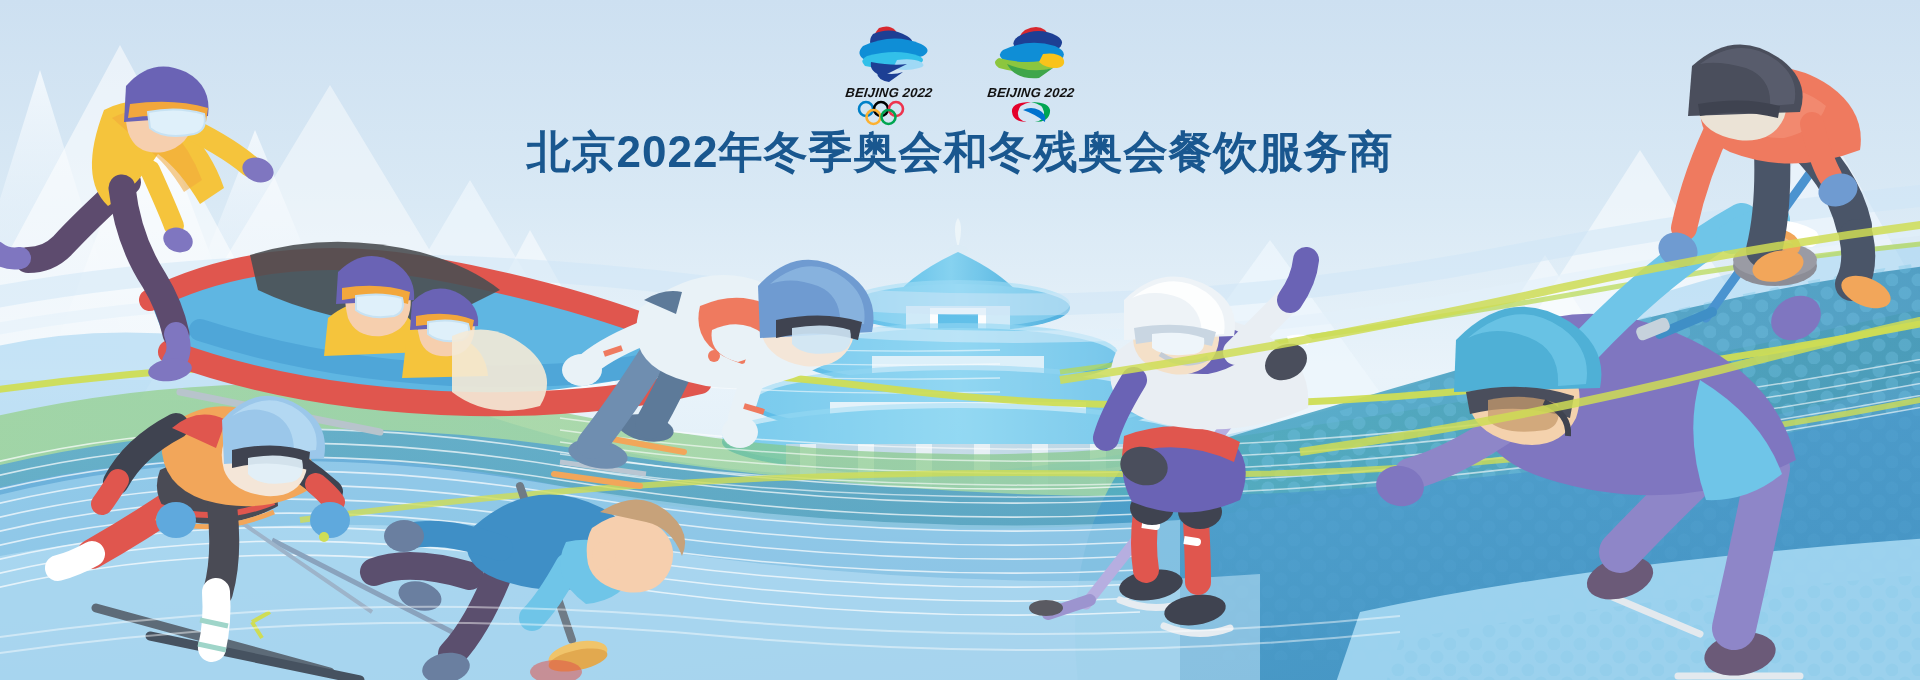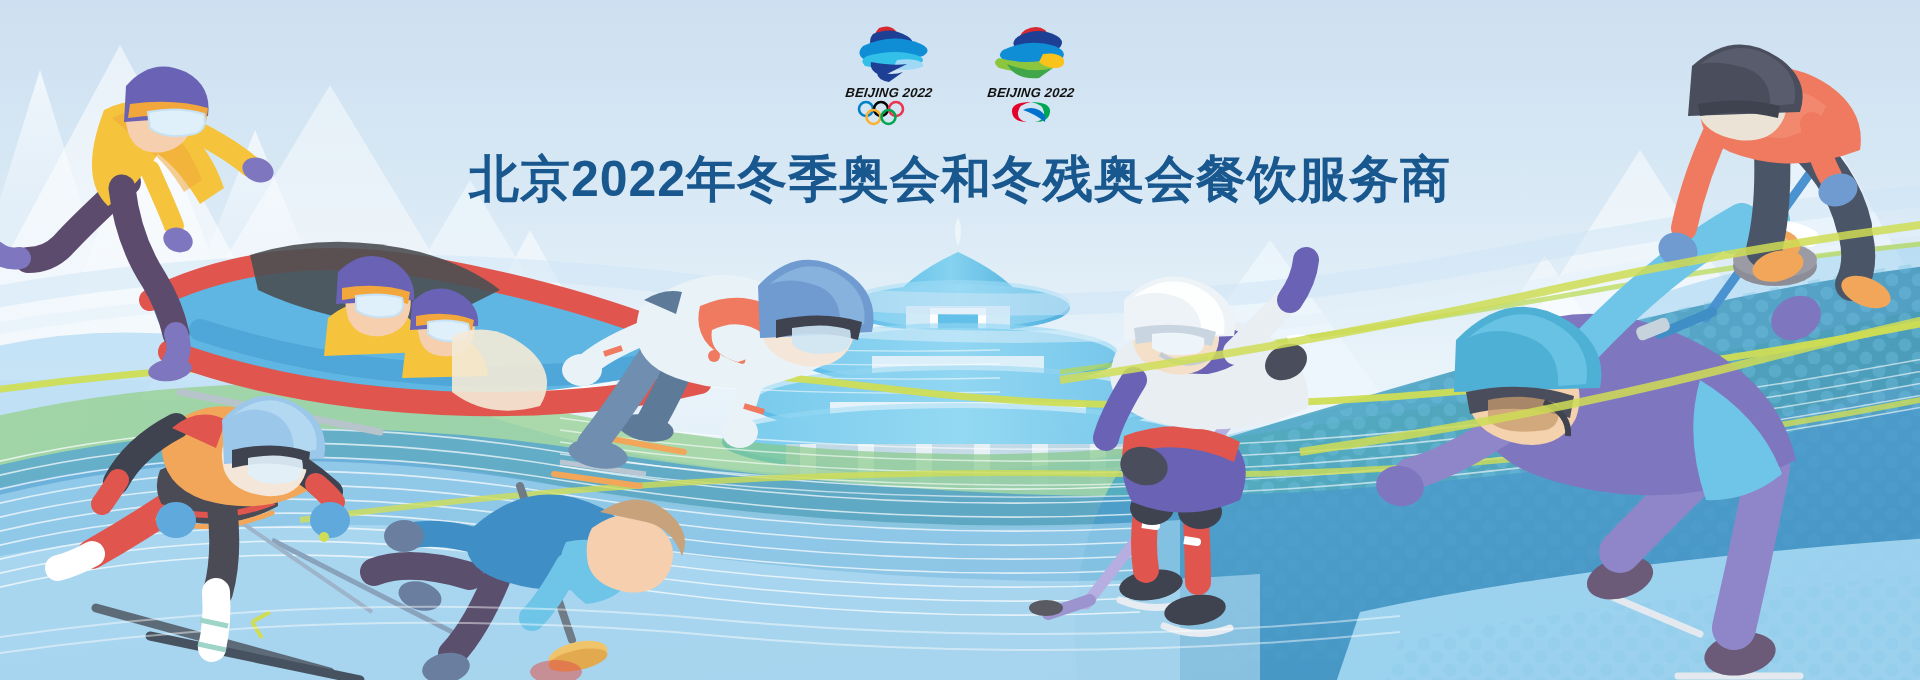--- a/index.html
+++ b/index.html
@@ -16,7 +16,7 @@
   .logo svg{display:block;margin:0 auto;}
   .logo-word{font-style:italic;font-weight:bold;font-size:13px;letter-spacing:.2px;
     color:#111;text-align:center;margin-top:1px;transform:skewX(-6deg);}
-  #title{margin-top:28px;font-size:50px;font-weight:bold;letter-spacing:1px;
+  #title{margin-top:4px;font-size:44px;font-weight:bold;letter-spacing:1px;
     color:#19578f;white-space:nowrap;line-height:1;}
 </style>
 </head>

